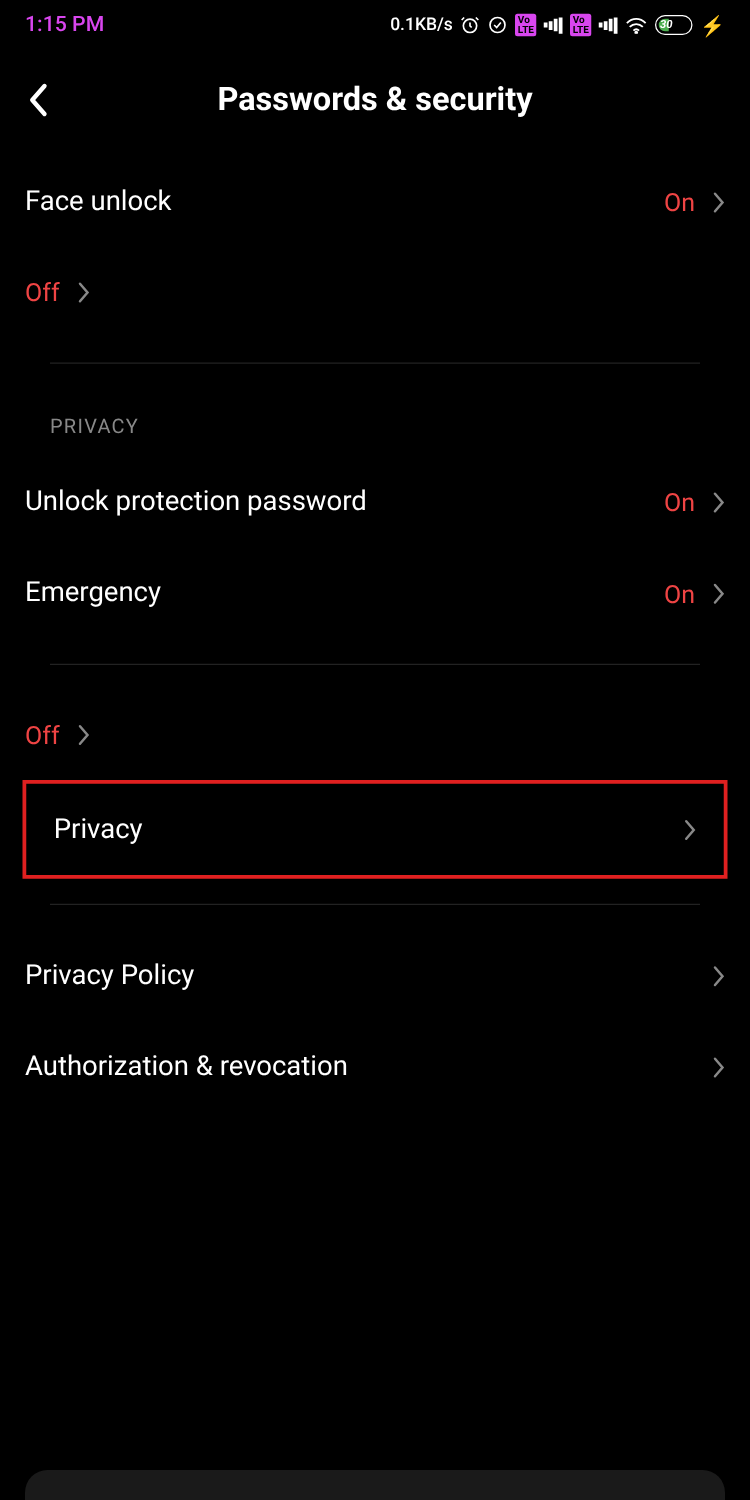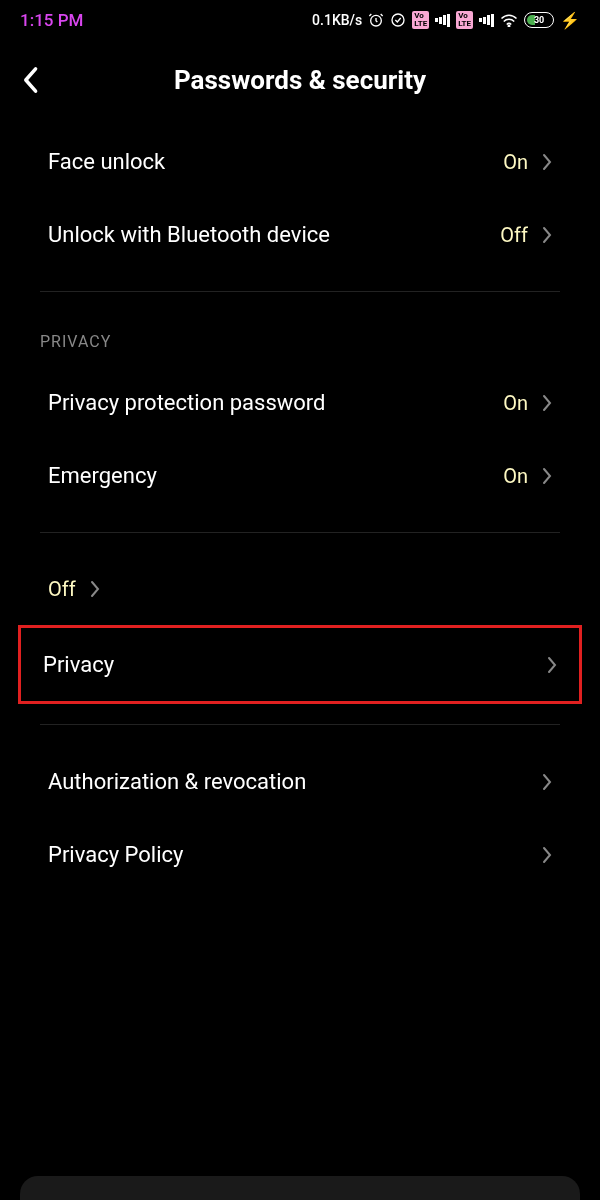--- a/index.html
+++ b/index.html
@@ -54,7 +54,7 @@
     .signal-bars i:nth-child(3){height:10px}
     .signal-bars i:nth-child(4){height:13px}
     .volte-badge {
-      background: #f9a8d4;
+      background: #d946ef;
       color: #000;
       font-size: 8px;
       font-weight: bold;

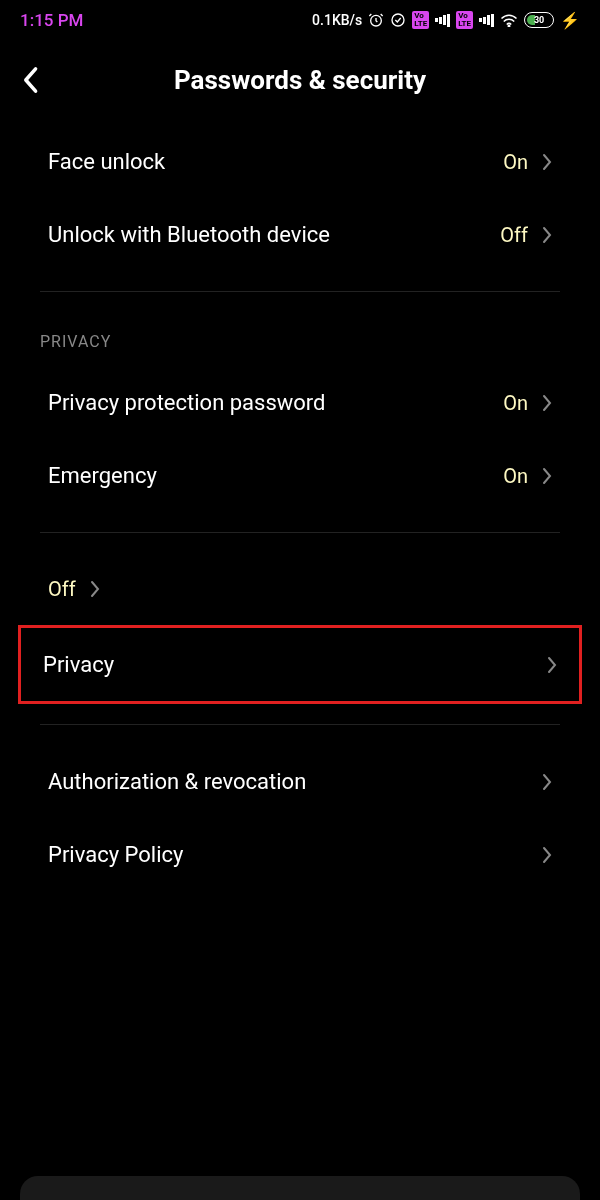--- a/index.html
+++ b/index.html
@@ -72,7 +72,8 @@
       align-items: center;
       padding: 0 3px;
       font-size: 9px;
-      justify-content: center;
+      justify-content: flex-start;
+      font-style: italic;
     }
     .battery::before {
       content: "";

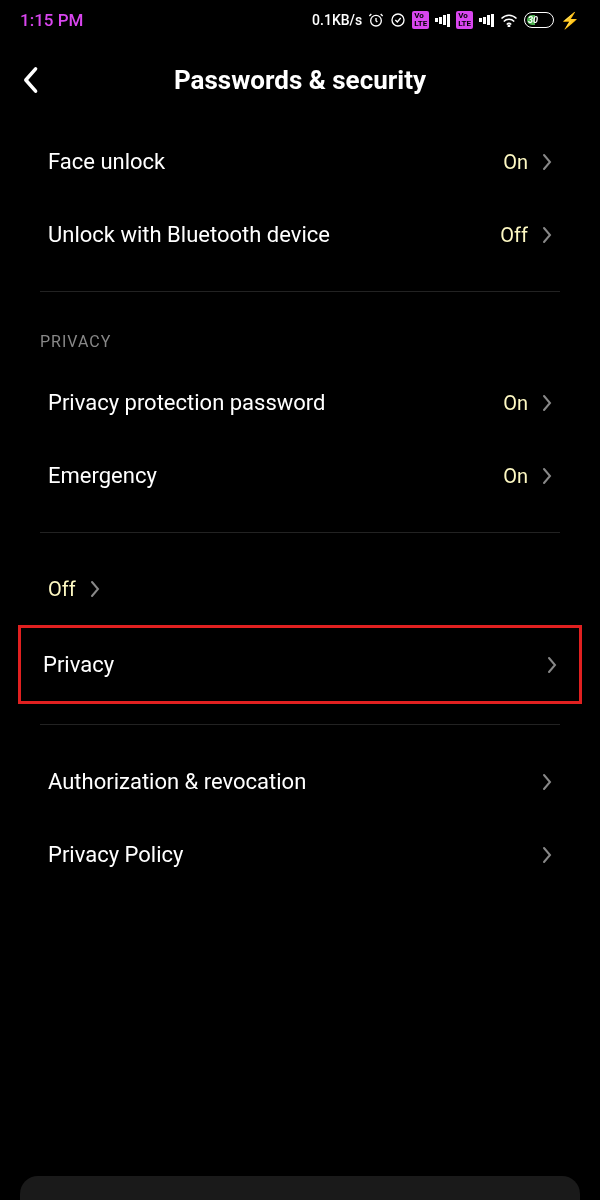--- a/index.html
+++ b/index.html
@@ -123,7 +123,7 @@
       display: flex;
       align-items: center;
       justify-content: space-between;
-      padding: 24px 48px;
+      padding: 24px 20px;
       cursor: pointer;
     }
     .setting-label {

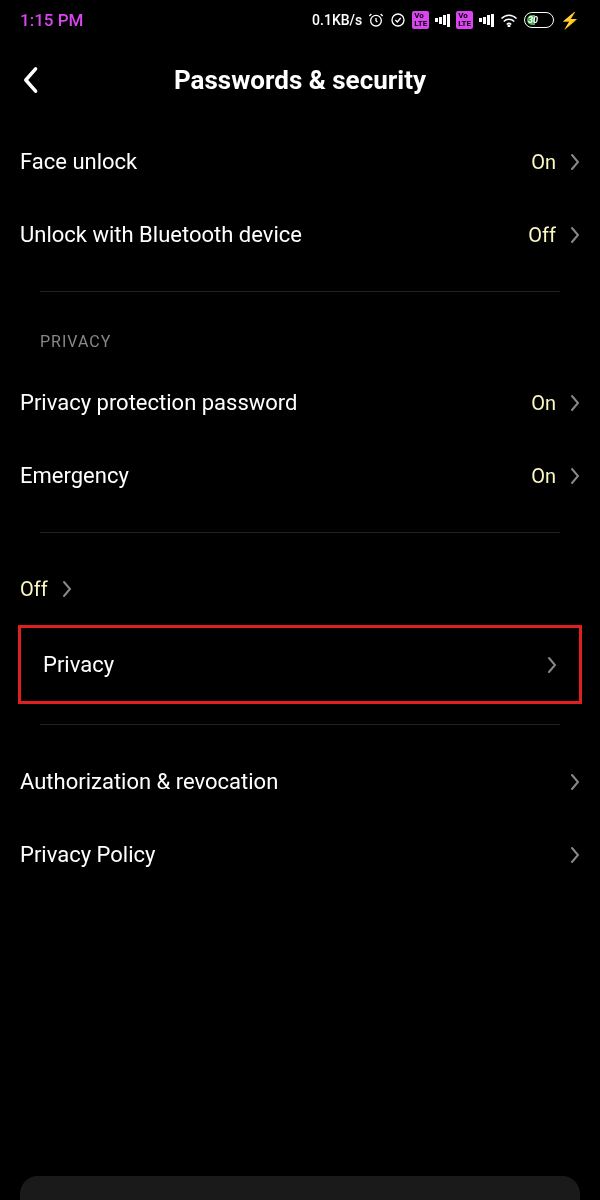--- a/index.html
+++ b/index.html
@@ -137,7 +137,7 @@
     }
     .setting-value {
       font-size: 20px;
-      color: #fef9c3;
+      color: #ef4444;
     }
     .chevron {
       color: #888;

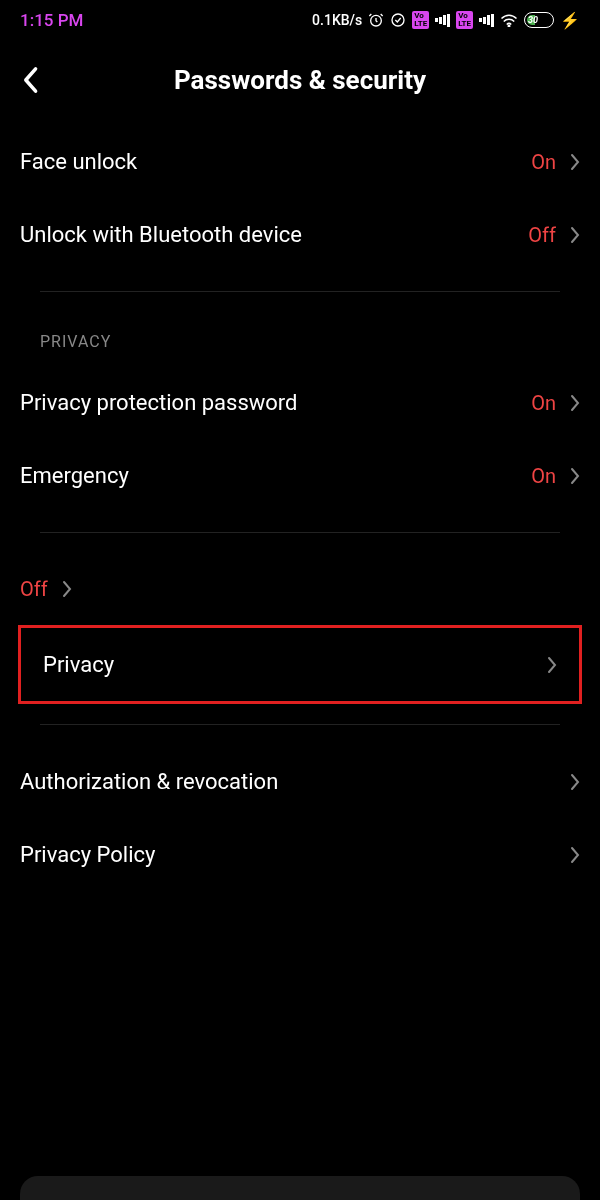--- a/index.html
+++ b/index.html
@@ -259,7 +259,6 @@
   </div>
 
   <div class="setting-item">
-    <div class="setting-label">Unlock with Bluetooth device</div>
     <div class="setting-right">
       <div class="setting-value">Off</div>
       <div class="chevron">

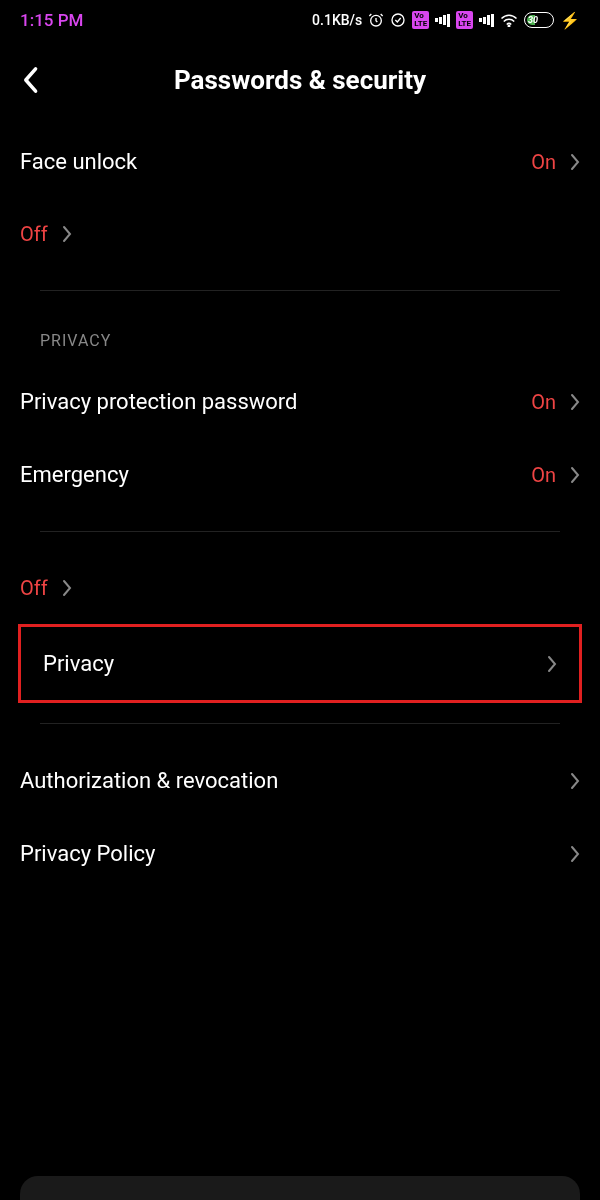--- a/index.html
+++ b/index.html
@@ -274,7 +274,7 @@
   <div class="section-header">PRIVACY</div>
 
   <div class="setting-item">
-    <div class="setting-label">Privacy protection password</div>
+    <div class="setting-label">Unlock protection password</div>
     <div class="setting-right">
       <div class="setting-value">On</div>
       <div class="chevron">

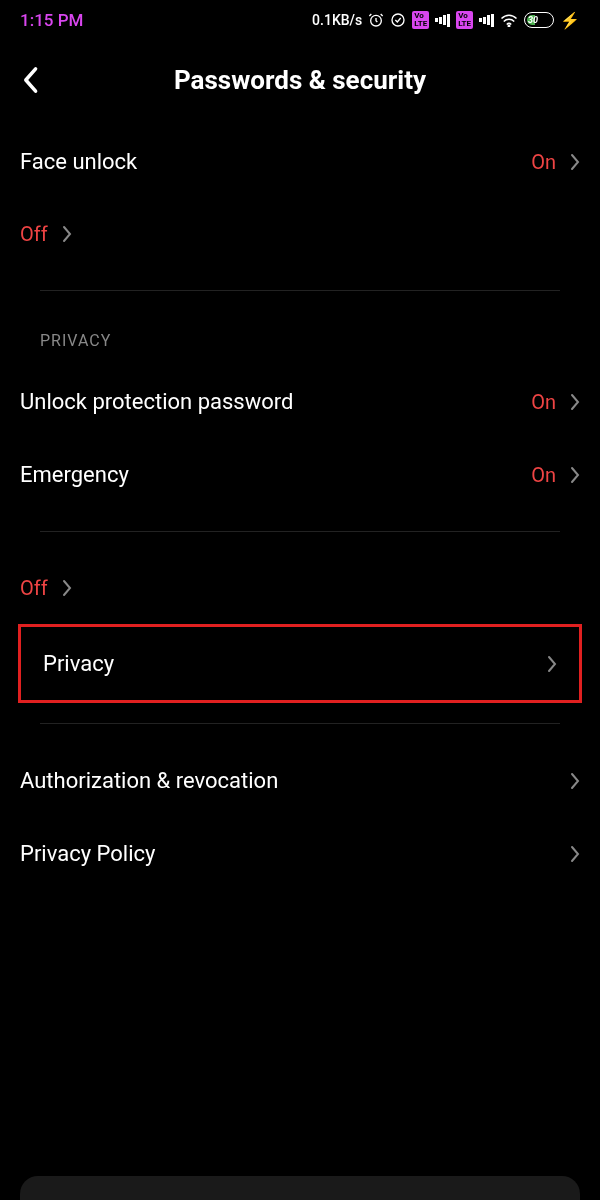--- a/index.html
+++ b/index.html
@@ -329,6 +329,17 @@
   <div style="height:20px"></div>
 
   <div class="setting-item">
+    <div class="setting-label">Privacy Policy</div>
+    <div class="setting-right">
+      <div class="chevron">
+          <svg viewBox="0 0 10 18" fill="none" stroke="#888" stroke-width="2" stroke-linecap="round">
+            <path d="M2 2l6 7-6 7"></path>
+          </svg>
+        </div>
+    </div>
+  </div>
+
+  <div class="setting-item">
     <div class="setting-label">Authorization &amp; revocation</div>
     <div class="setting-right">
       <div class="chevron">
@@ -339,17 +350,6 @@
     </div>
   </div>
 
-  <div class="setting-item">
-    <div class="setting-label">Privacy Policy</div>
-    <div class="setting-right">
-      <div class="chevron">
-          <svg viewBox="0 0 10 18" fill="none" stroke="#888" stroke-width="2" stroke-linecap="round">
-            <path d="M2 2l6 7-6 7"></path>
-          </svg>
-        </div>
-    </div>
-  </div>
-
 </div>
 
 <div class="bottom-area"></div>

